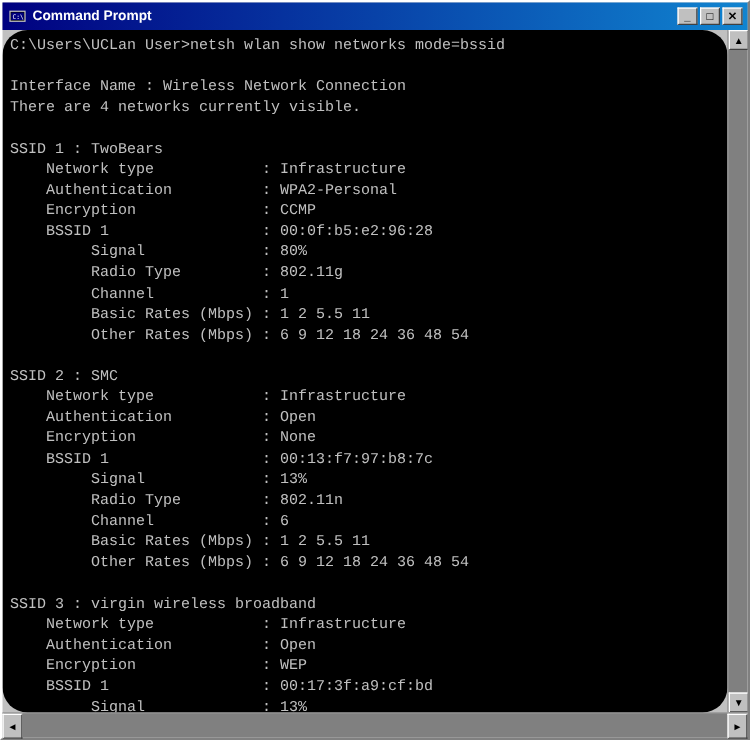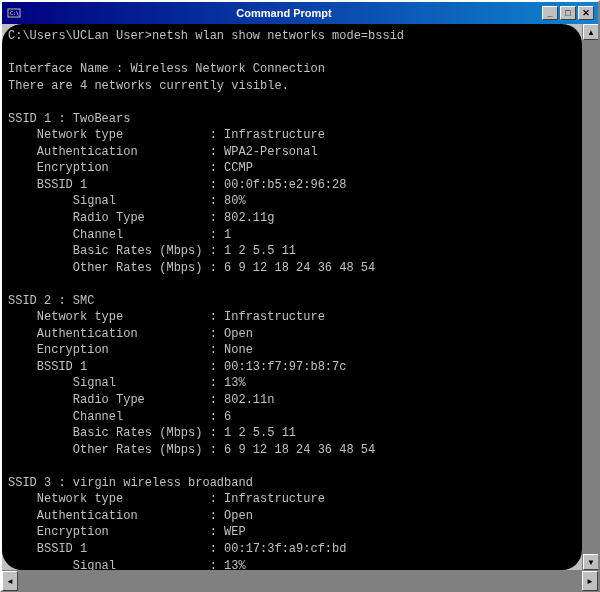--- a/index.html
+++ b/index.html
@@ -42,7 +42,6 @@
       flex: 1;
       font-size: 11px;
       font-weight: bold;
-      text-align: center;
     }
     .title-bar-buttons {
       display: flex;

